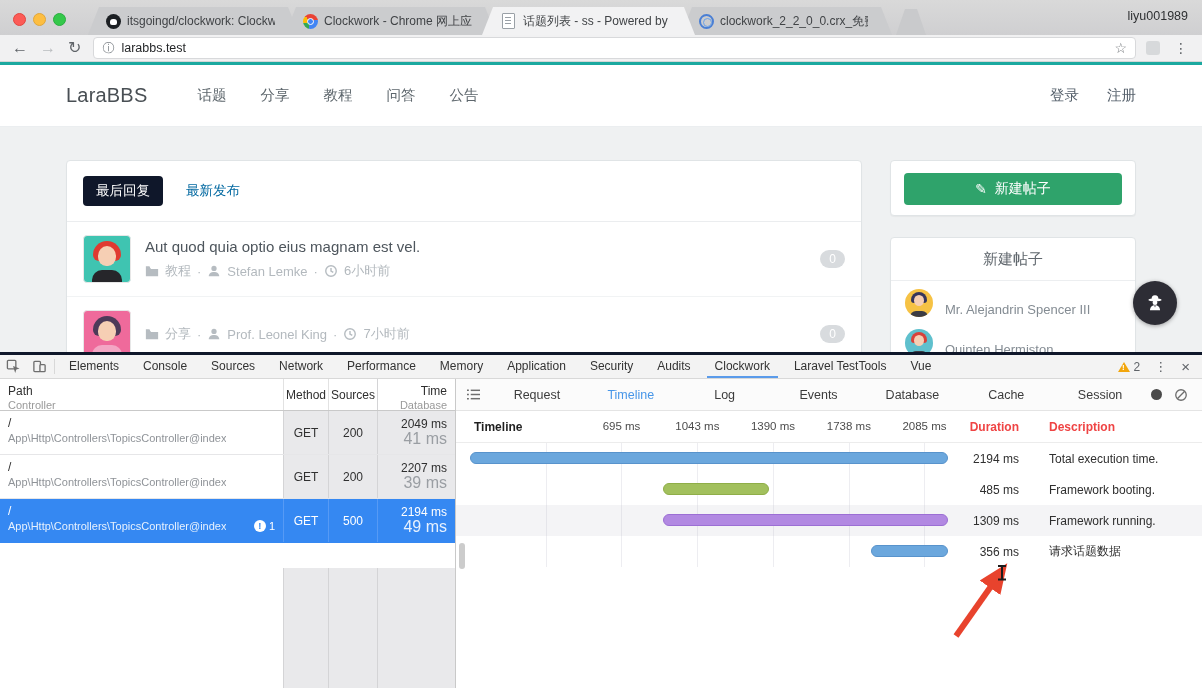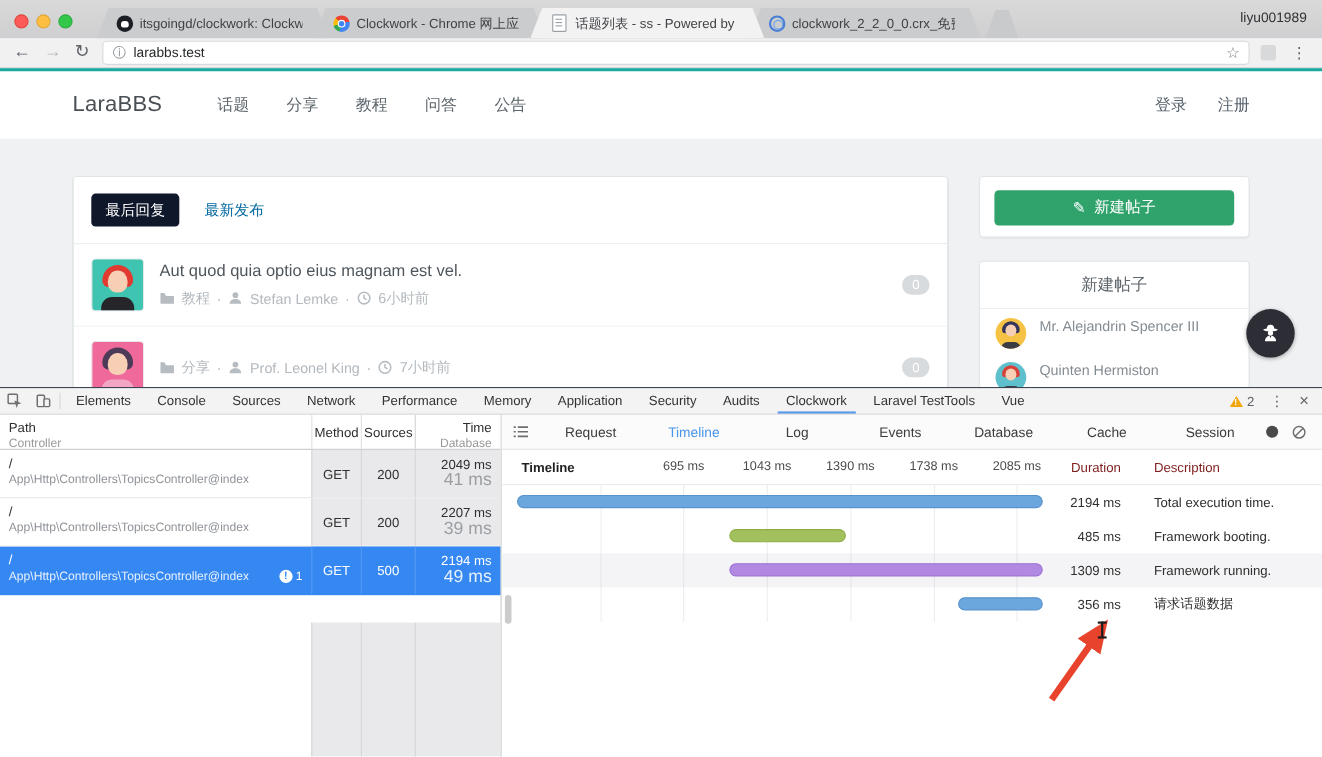--- a/index.html
+++ b/index.html
@@ -79,7 +79,7 @@
   .new-post-btn{position:absolute;left:13px;right:13px;top:12px;height:32px;background:#2fa36b;border-radius:4px;color:#fff;font-size:14px;display:flex;align-items:center;justify-content:center;gap:8px;}
   .side-card-users{position:absolute;left:890px;top:110px;width:246px;height:130px;box-sizing:border-box;}
   .users-title{text-align:center;font-size:15px;color:#60676d;padding:12px 0 11px;border-bottom:1px solid #eceef0;}
-  .user-row{display:flex;align-items:flex-start;padding:8px 14px 4px;}
+  .user-row{display:flex;align-items:flex-end;padding:8px 14px 4px;}
   .uavatar{width:28px;height:28px;border-radius:50%;position:relative;overflow:hidden;flex:0 0 auto;}
   .uavatar.avatar-yellow{background:#f6c244;}
   .uavatar.avatar-cyan{background:#5fc0cd;}

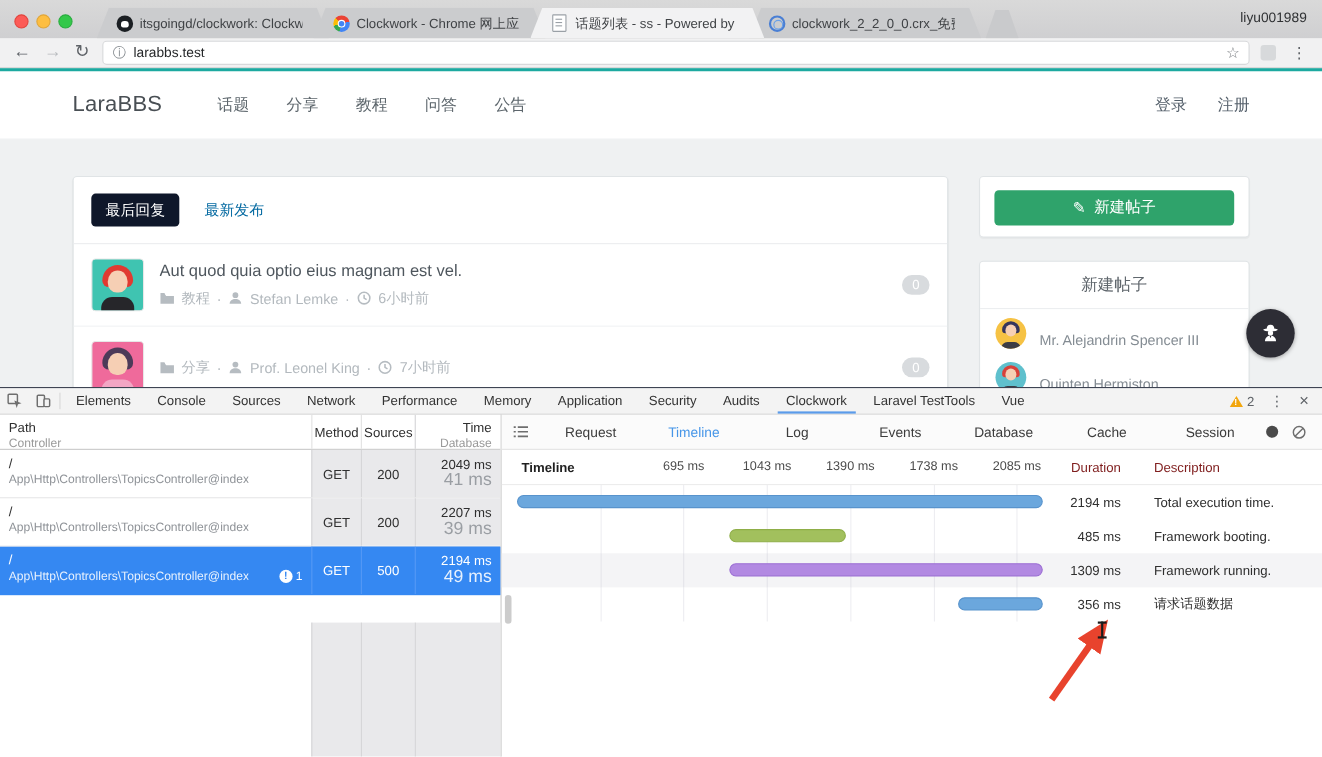--- a/index.html
+++ b/index.html
@@ -92,7 +92,7 @@
   .fab{position:absolute;left:1133px;top:154px;width:44px;height:44px;border-radius:50%;background:#2d2d35;box-shadow:0 1px 4px rgba(0,0,0,.35);display:flex;align-items:center;justify-content:center;z-index:5;}
 
   
-  .devtools{position:absolute;left:0;top:352px;width:100%;height:336px;background:#fff;border-top:1px solid #0f172a;box-sizing:border-box;font-size:12px;color:#303030;}
+  .devtools{position:absolute;left:0;top:352px;width:100%;height:336px;background:#fff;border-top:3px solid #0f172a;box-sizing:border-box;font-size:12px;color:#303030;}
   .dt-tabbar{position:absolute;left:0;top:0;width:100%;height:24px;background:#f3f3f3;border-bottom:1px solid #d8d8d8;display:flex;align-items:stretch;box-sizing:border-box;}
   .dt-iconbtn{width:26px;display:flex;align-items:center;justify-content:center;}
   .dt-sep{width:1px;background:#d8d8d8;margin:4px 2px;}

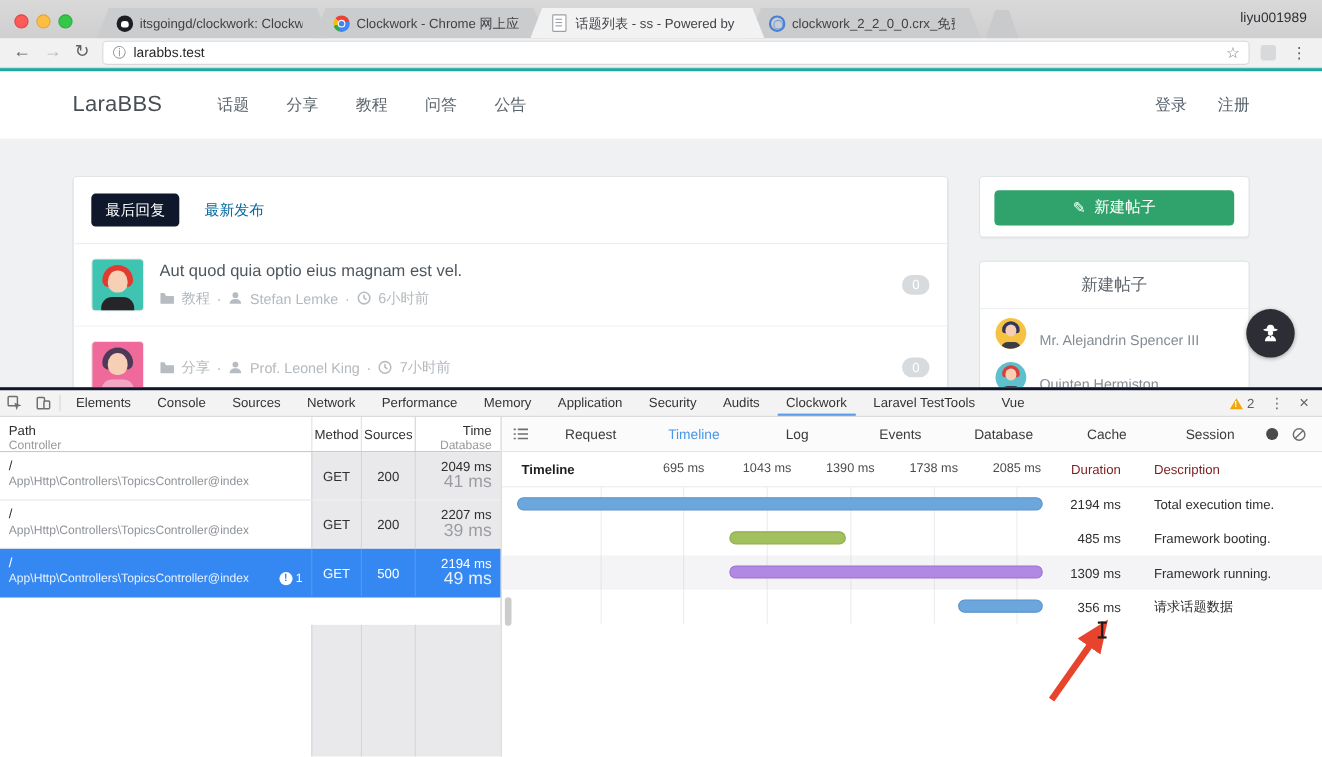--- a/index.html
+++ b/index.html
@@ -148,7 +148,7 @@
   .tl-col-desc{flex:1;padding-left:30px;}
   .tl-title{position:absolute;left:18px;top:9px;font-weight:bold;color:#1f1f1f;}
   .tl-tick{position:absolute;top:9px;transform:translateX(-50%);color:#4c4c4c;font-size:11.5px;white-space:nowrap;}
-  .tl-hbold{font-weight:normal;color:#7f1d1d;}
+  .tl-hbold{font-weight:bold;color:#ef4444;}
   .tl-rows{position:relative;}
   .tl-row{height:31px;display:flex;align-items:center;}
   .tl-row.stripe{background:#f4f4f6;}

